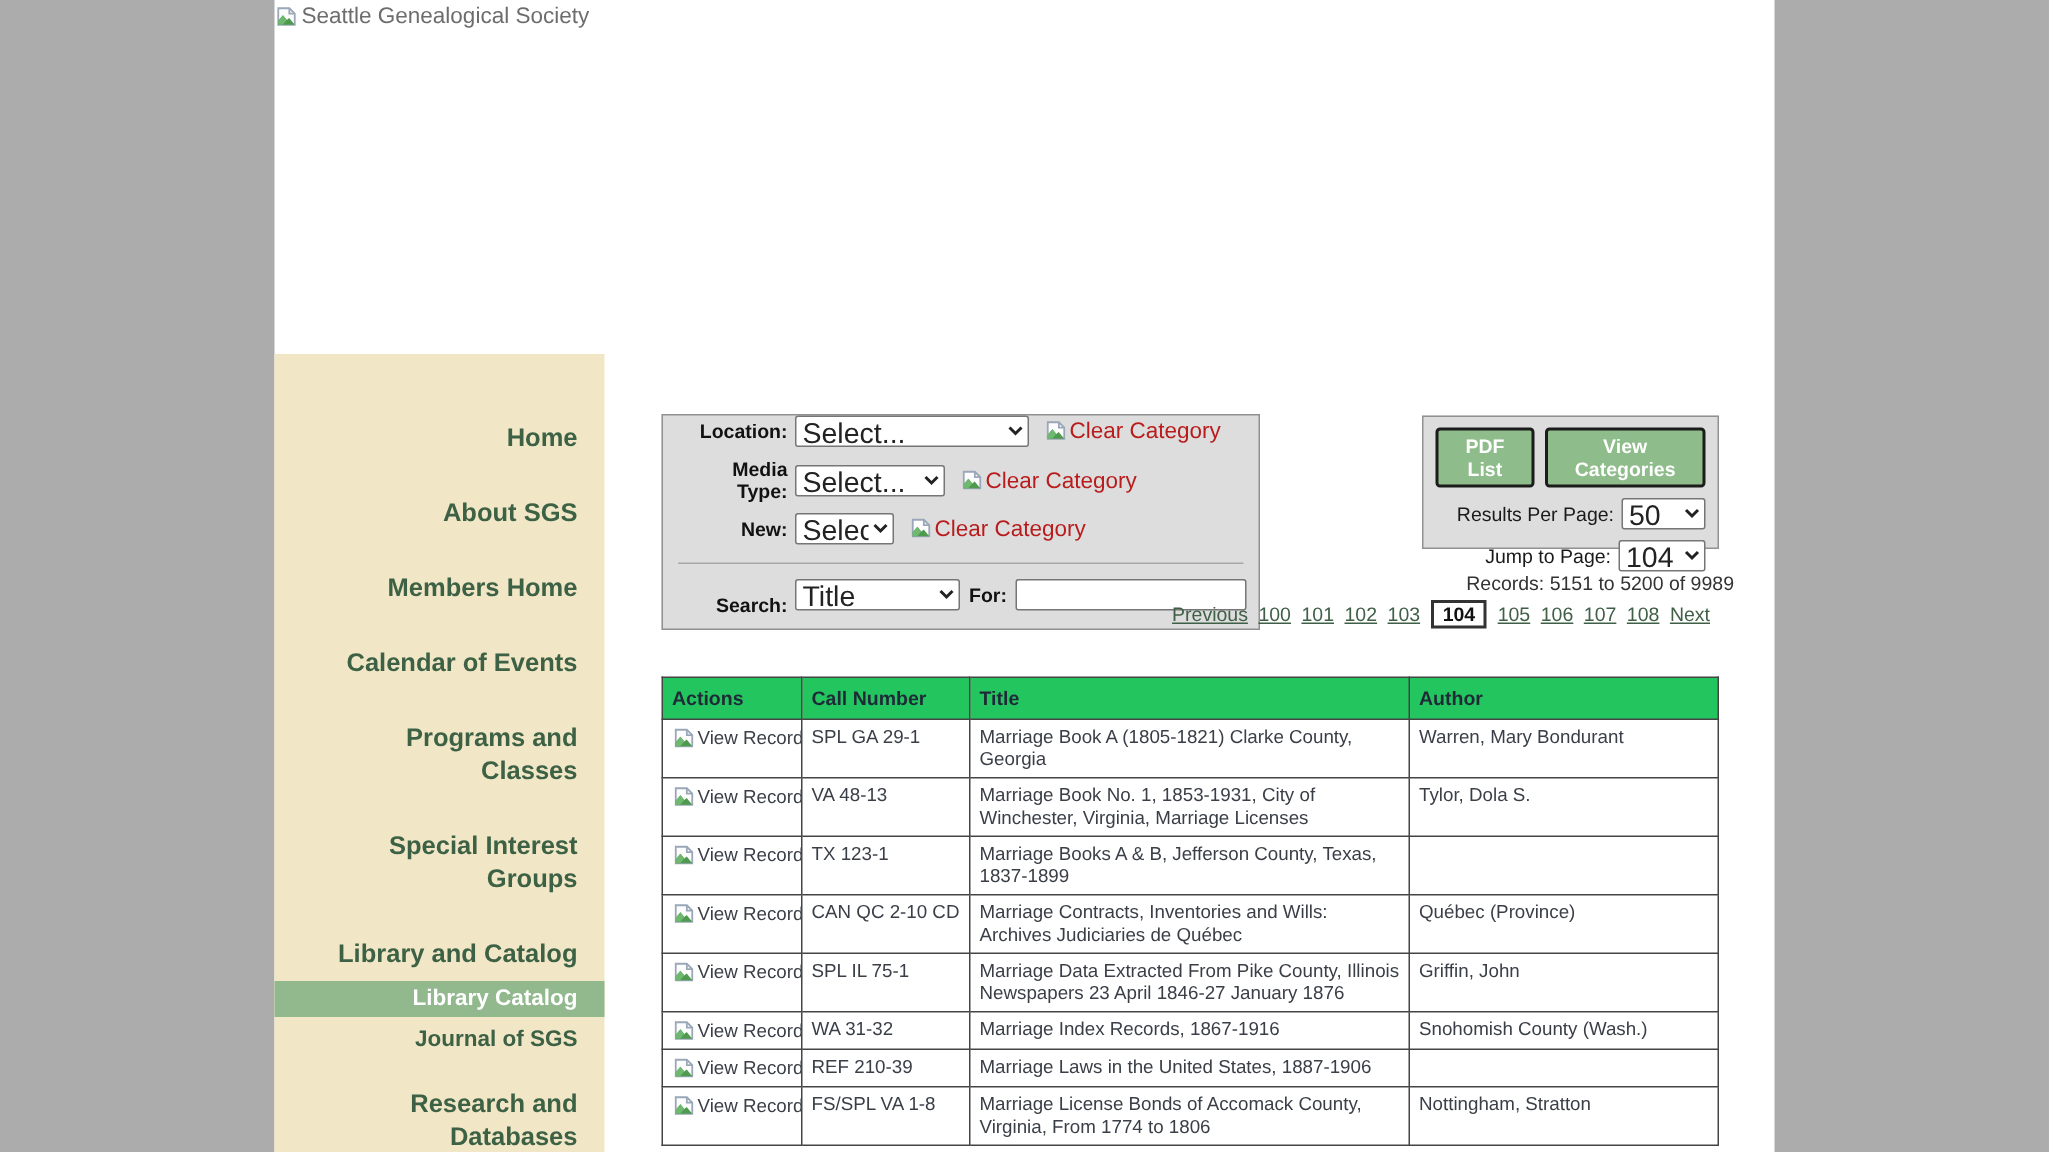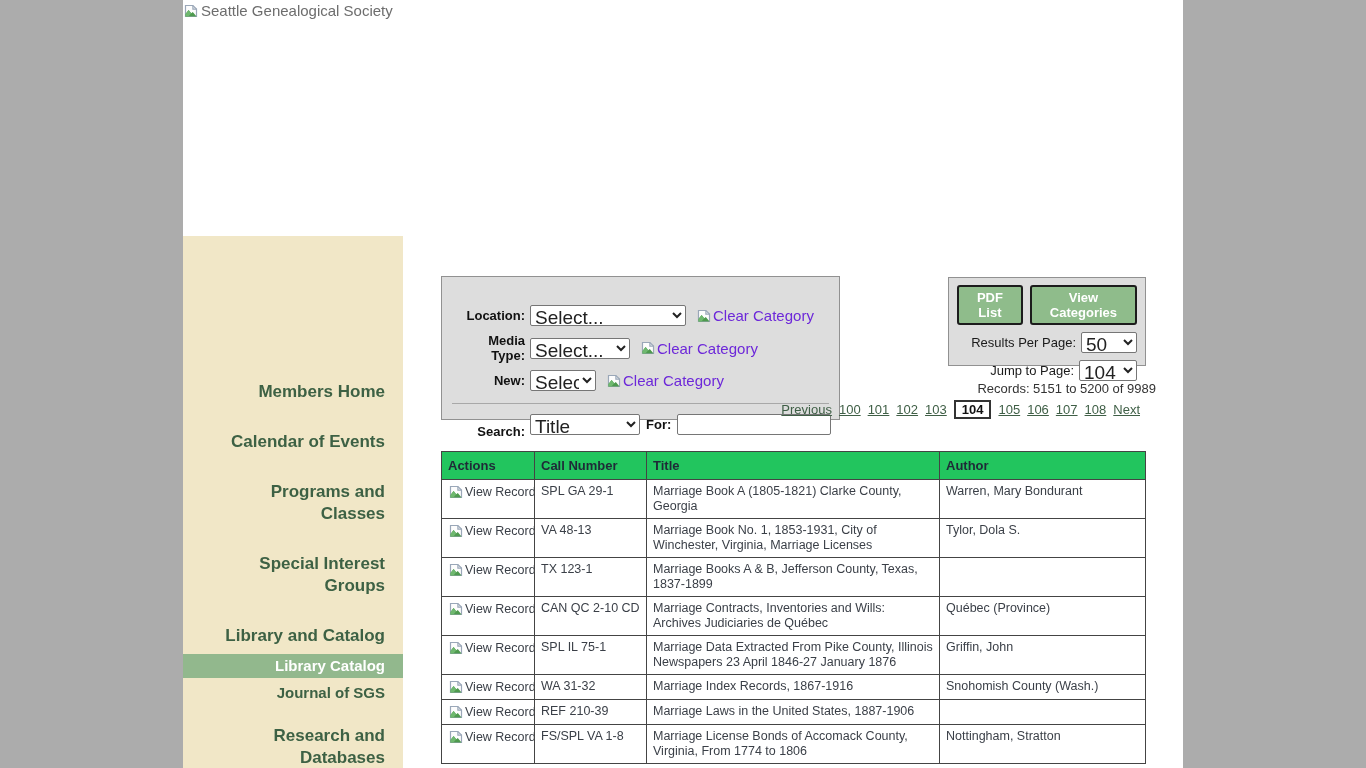--- a/index.html
+++ b/index.html
@@ -84,6 +84,7 @@
   </div>
 
   <div class="sidebar">
+    <div class="nav-item" style="top:45px">Home</div>
     <div class="nav-item" style="top:145px">Members Home</div>
     <div class="nav-item" style="top:195px">Calendar of Events</div>
     <div class="nav-item" style="top:245px; padding-left:60px;">Programs and Classes</div>

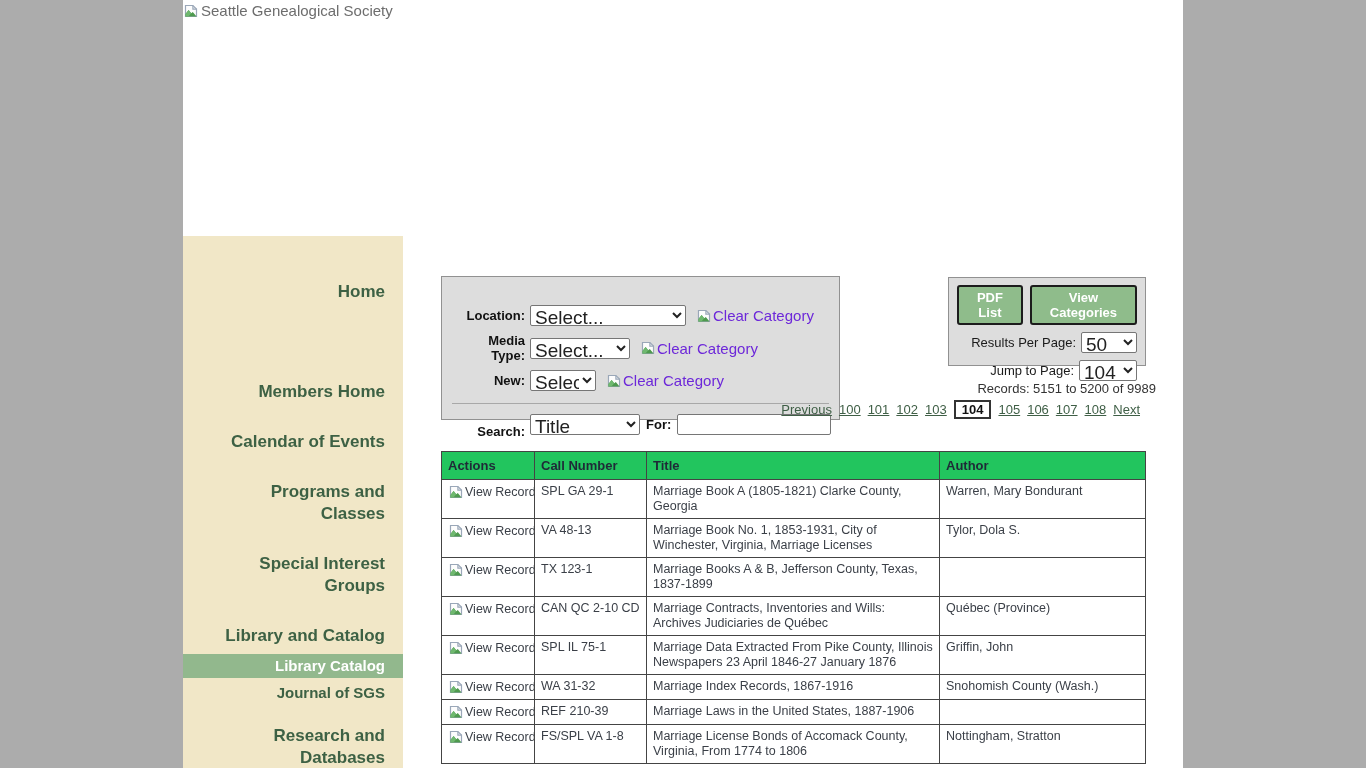--- a/index.html
+++ b/index.html
@@ -21,7 +21,7 @@
 
   
   .filterbox { position:absolute; left:258px; top:276px; width:399px; height:144px;
-               background:#dddddd; border:1px solid #919191; padding:28px 10px 8px 10px; font-size:13px; }
+               background:#dddddd; border:1px solid #919191; padding:0 10px 8px 10px; font-size:13px; }
   .frow { display:flex; align-items:center; margin-bottom:7px; }
   .flabel { width:78px; text-align:right; font-weight:bold; color:#111; padding-right:5px; flex:0 0 78px; }
   select { font-size:19px; height:21px; background:#fff; border:1px solid #767676; border-radius:2px; color:#222; }

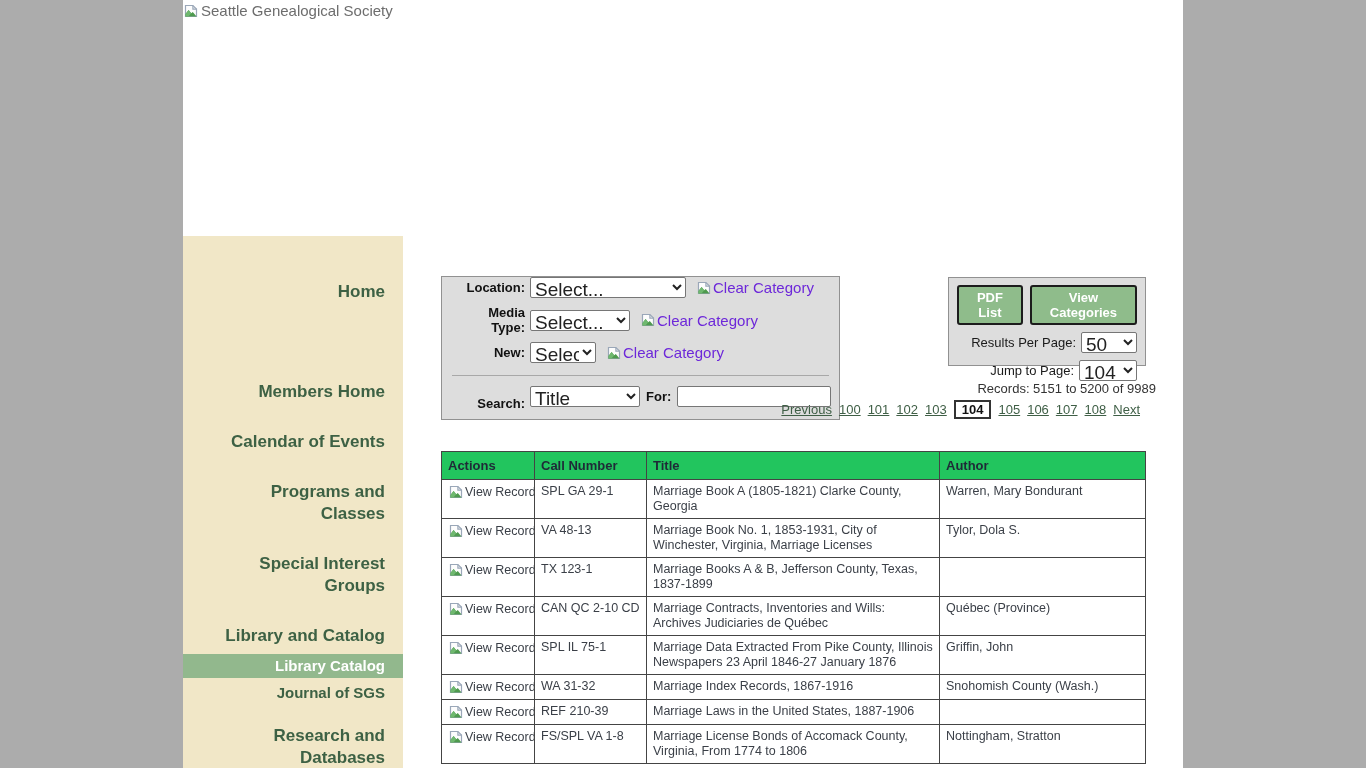--- a/index.html
+++ b/index.html
@@ -26,7 +26,7 @@
   .flabel { width:78px; text-align:right; font-weight:bold; color:#111; padding-right:5px; flex:0 0 78px; }
   select { font-size:19px; height:21px; background:#fff; border:1px solid #767676; border-radius:2px; color:#222; }
   .sel-location { width:156px; } .sel-media { width:100px; } .sel-new { width:66px; }
-  .clear-cat { display:flex; align-items:center; margin-left:10px; color:#6d28d9; font-size:15px; gap:1px; }
+  .clear-cat { display:flex; align-items:flex-start; margin-left:10px; color:#b91c1c; font-size:15px; gap:1px; }
   .fdivider { border-top:1px solid #a8a8a8; margin:12px 0 10px 0; }
   .search-block { display:flex; }
   .search-lbl { width:78px; flex:0 0 78px; text-align:right; font-weight:bold; color:#111; padding-right:5px; padding-top:10px; }

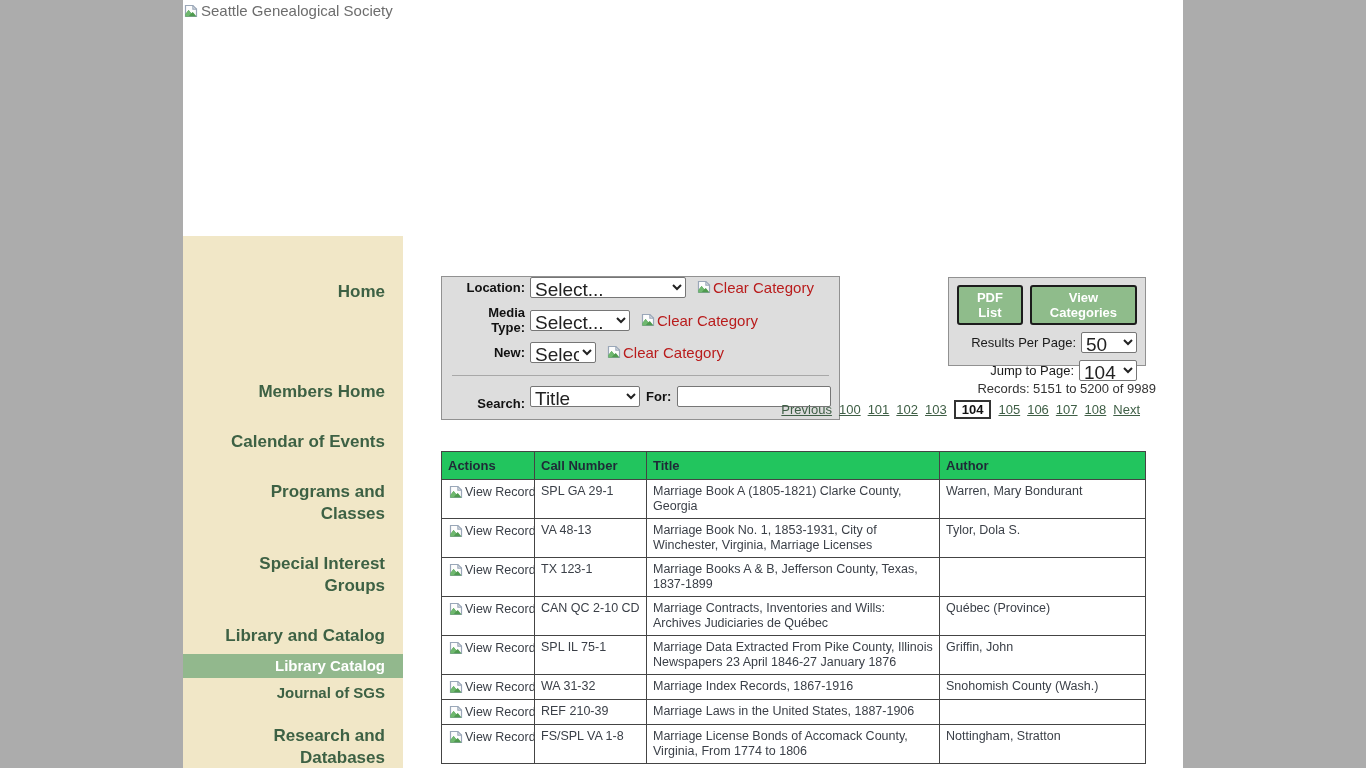--- a/index.html
+++ b/index.html
@@ -85,6 +85,7 @@
 
   <div class="sidebar">
     <div class="nav-item" style="top:45px">Home</div>
+    <div class="nav-item" style="top:95px">About SGS</div>
     <div class="nav-item" style="top:145px">Members Home</div>
     <div class="nav-item" style="top:195px">Calendar of Events</div>
     <div class="nav-item" style="top:245px; padding-left:60px;">Programs and Classes</div>

